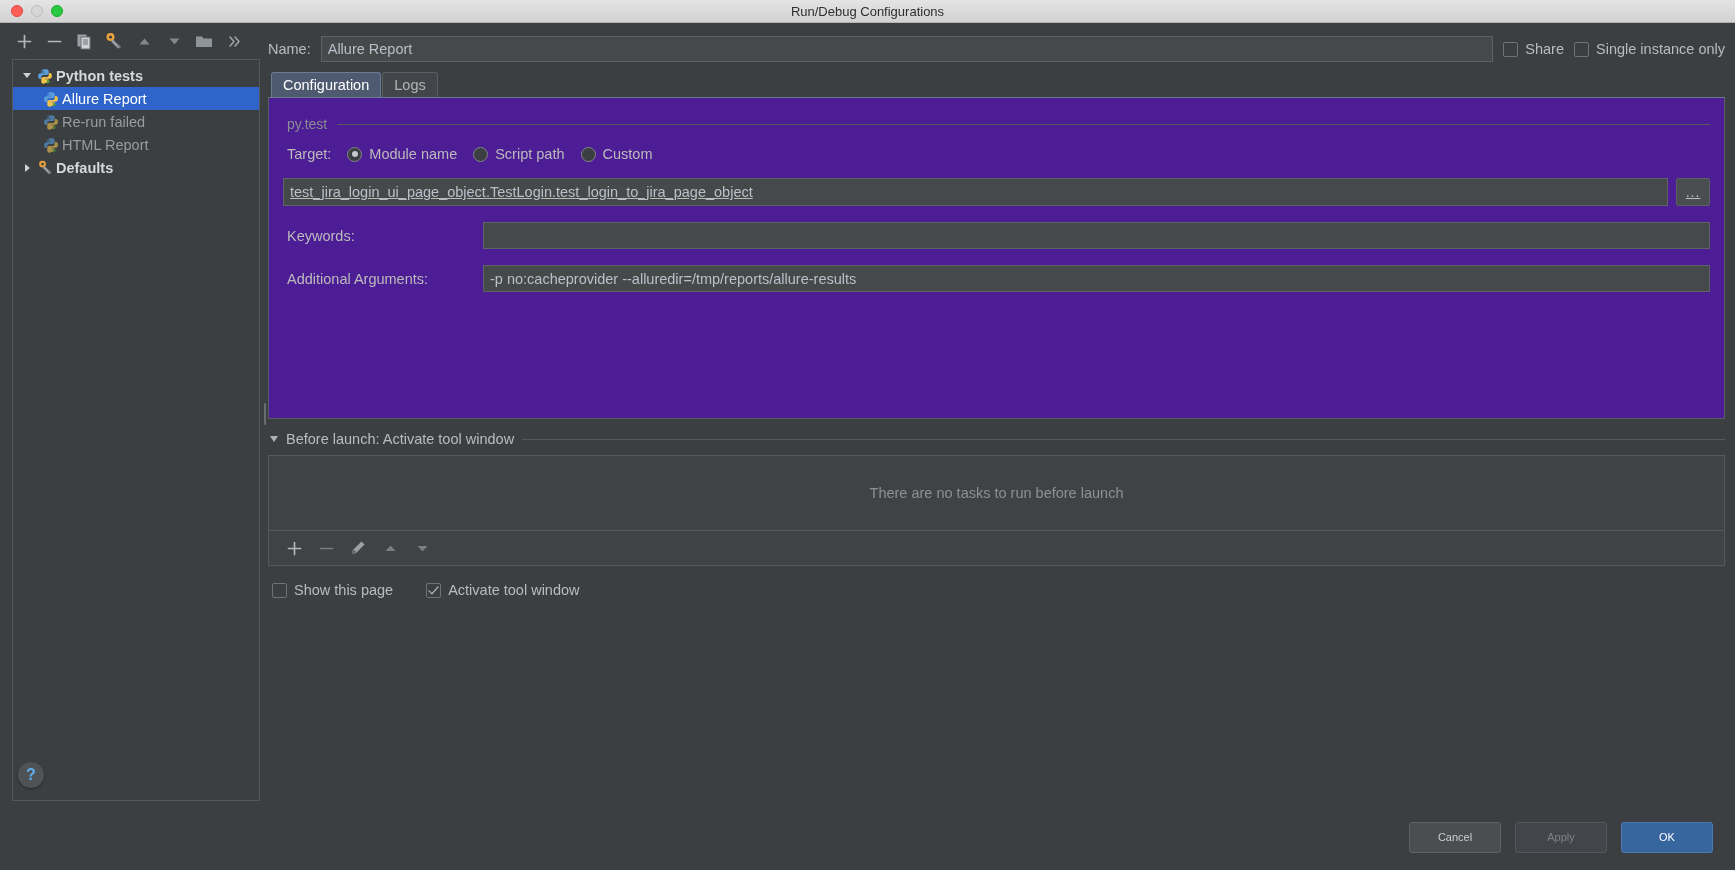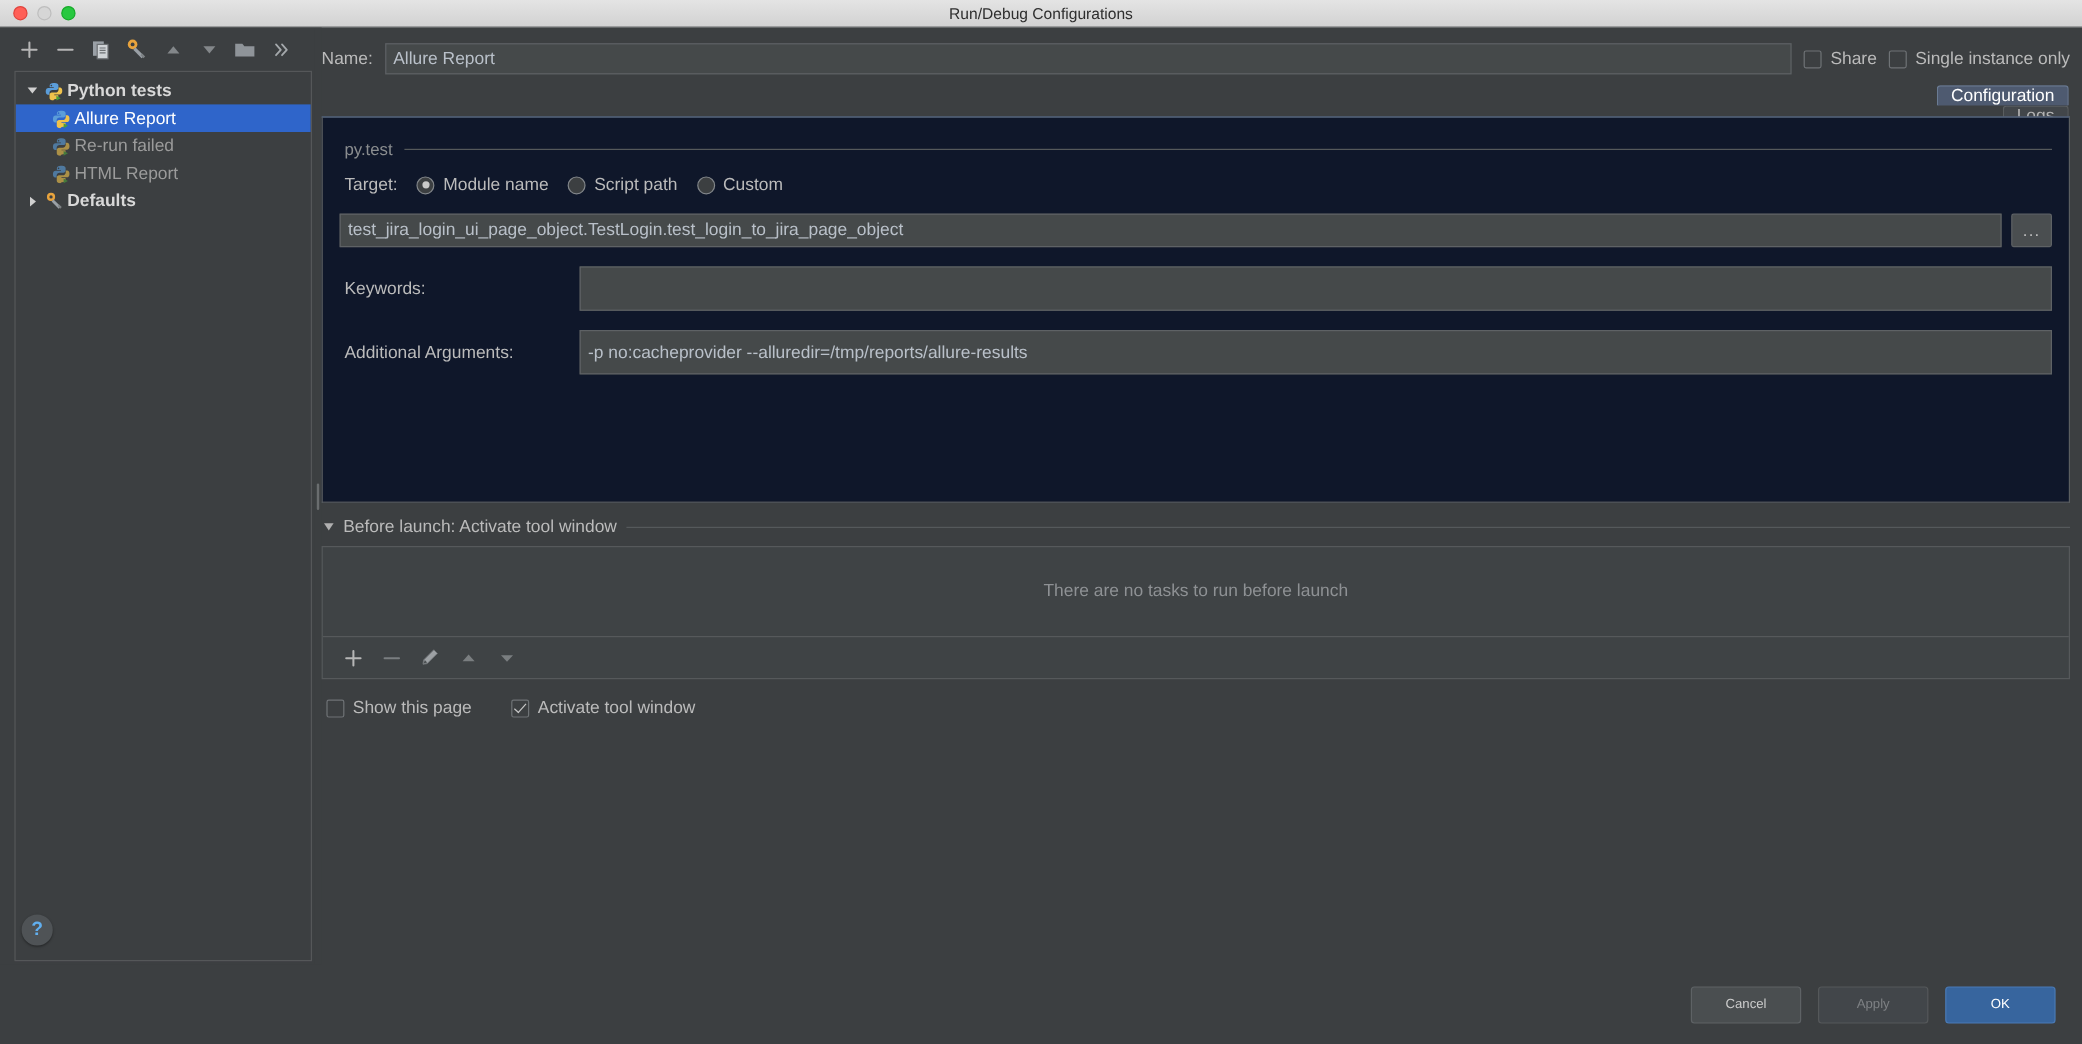--- a/index.html
+++ b/index.html
@@ -226,7 +226,6 @@
     height: 26px;
     padding-left: 3px;
     margin-top: 4px;
-    flex-direction: column;
   }
   .tab {
     height: 24px;

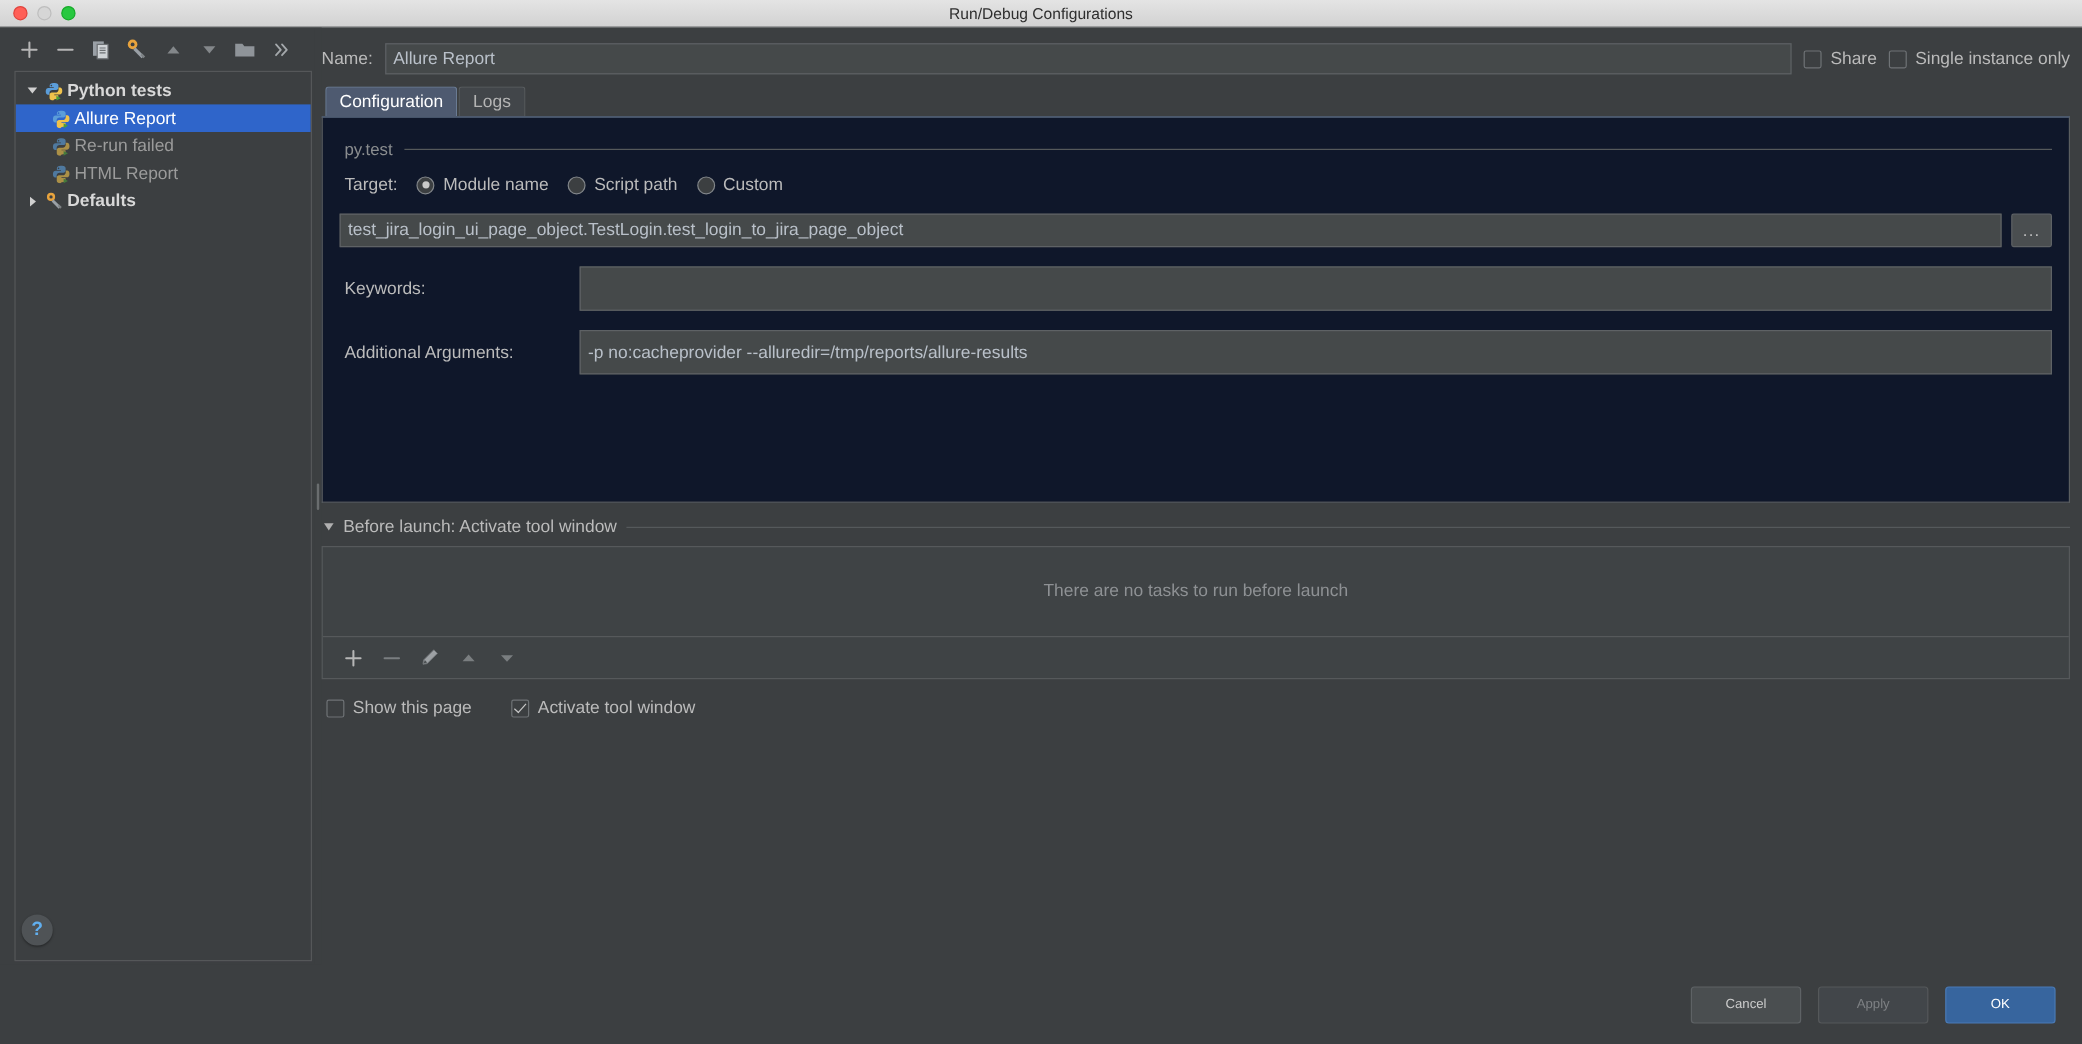--- a/index.html
+++ b/index.html
@@ -250,7 +250,7 @@
   .config-pane {
     border: 1px solid #5a5e60;
     border-top: 1px solid #6a7b93;
-    background: #0f172a;
+    background: #4c1d95;
     box-sizing: border-box;
     padding: 18px 14px 12px 14px;
     min-height: 322px;

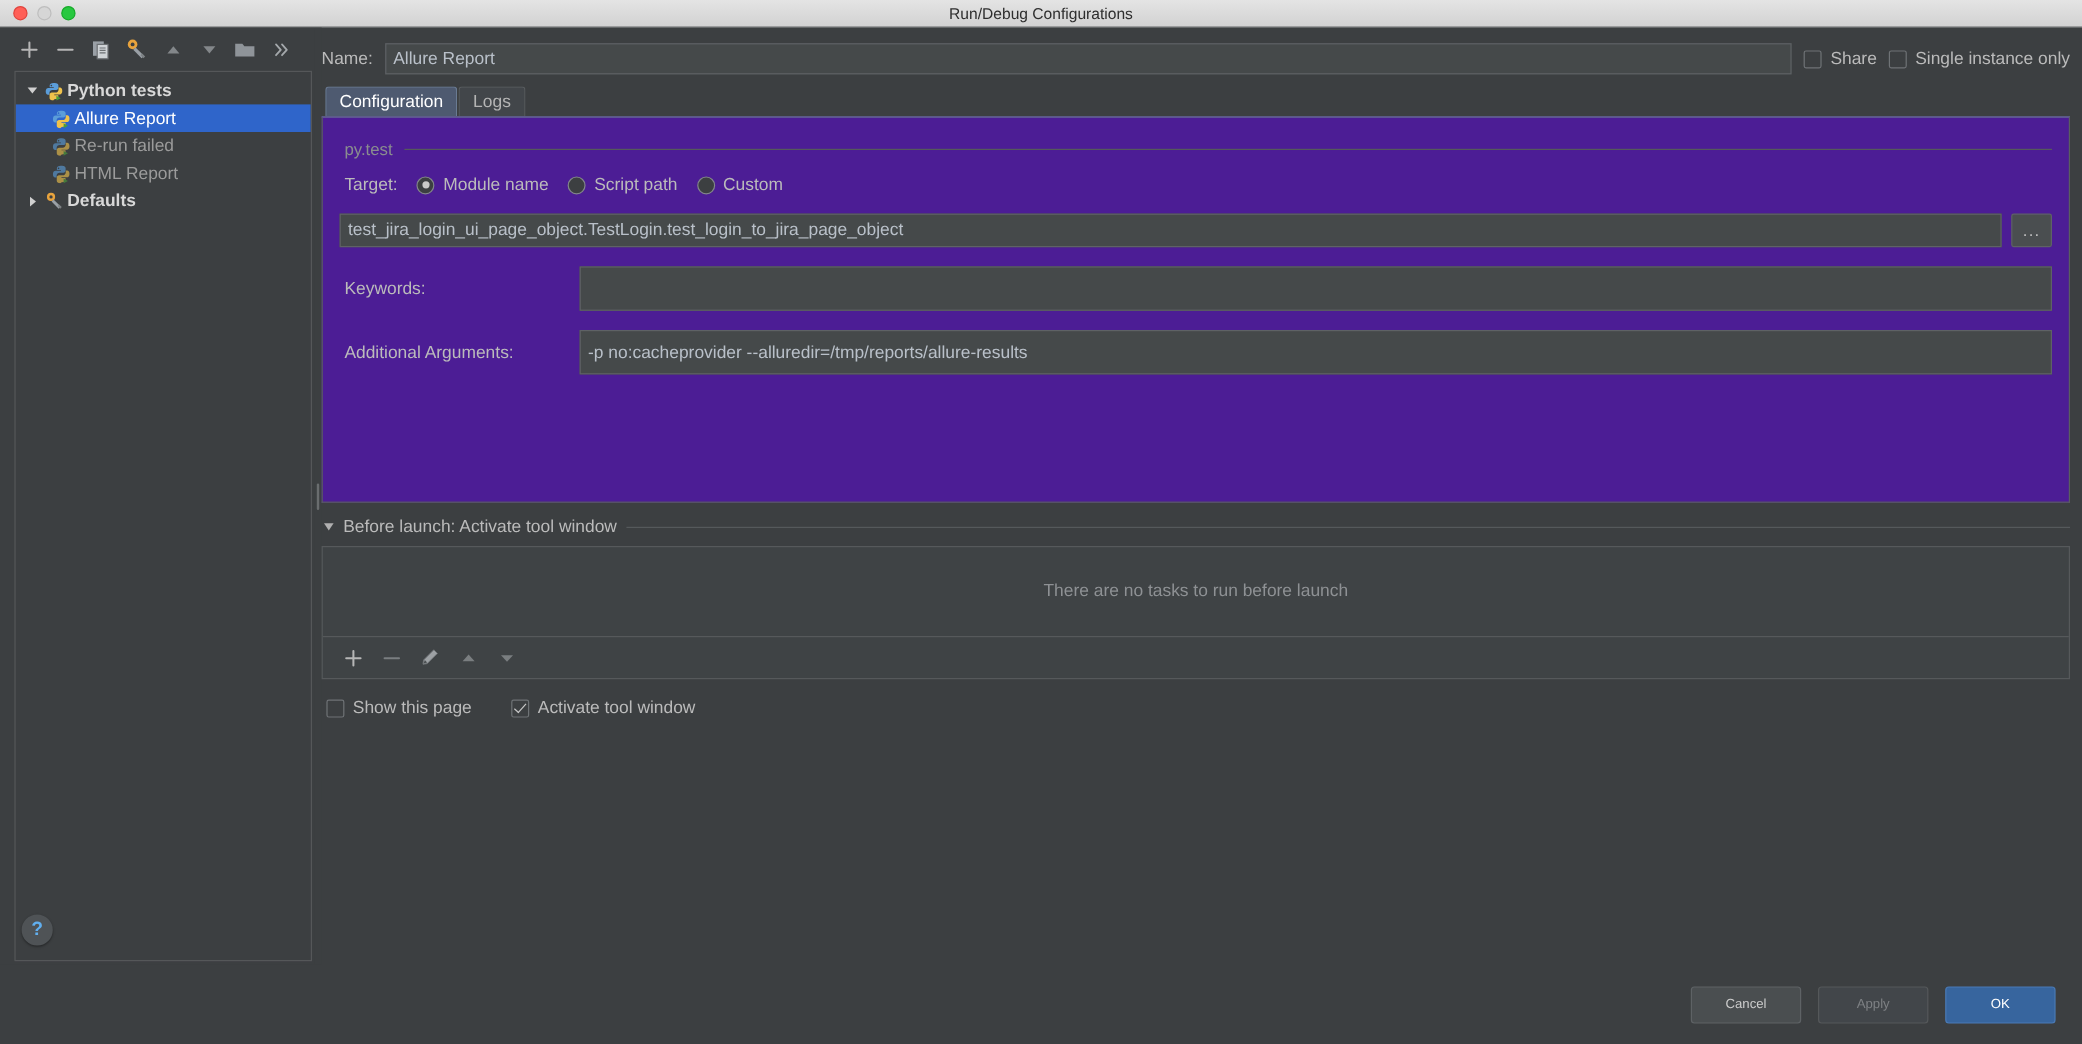--- a/index.html
+++ b/index.html
@@ -307,6 +307,7 @@
     align-items: flex-end;
     gap: 8px;
     margin-top: 16px;
+    text-decoration: underline;
   }
   .target-input { flex: 1 1 auto; min-width: 0; height: 28px; }
   .browse-btn {

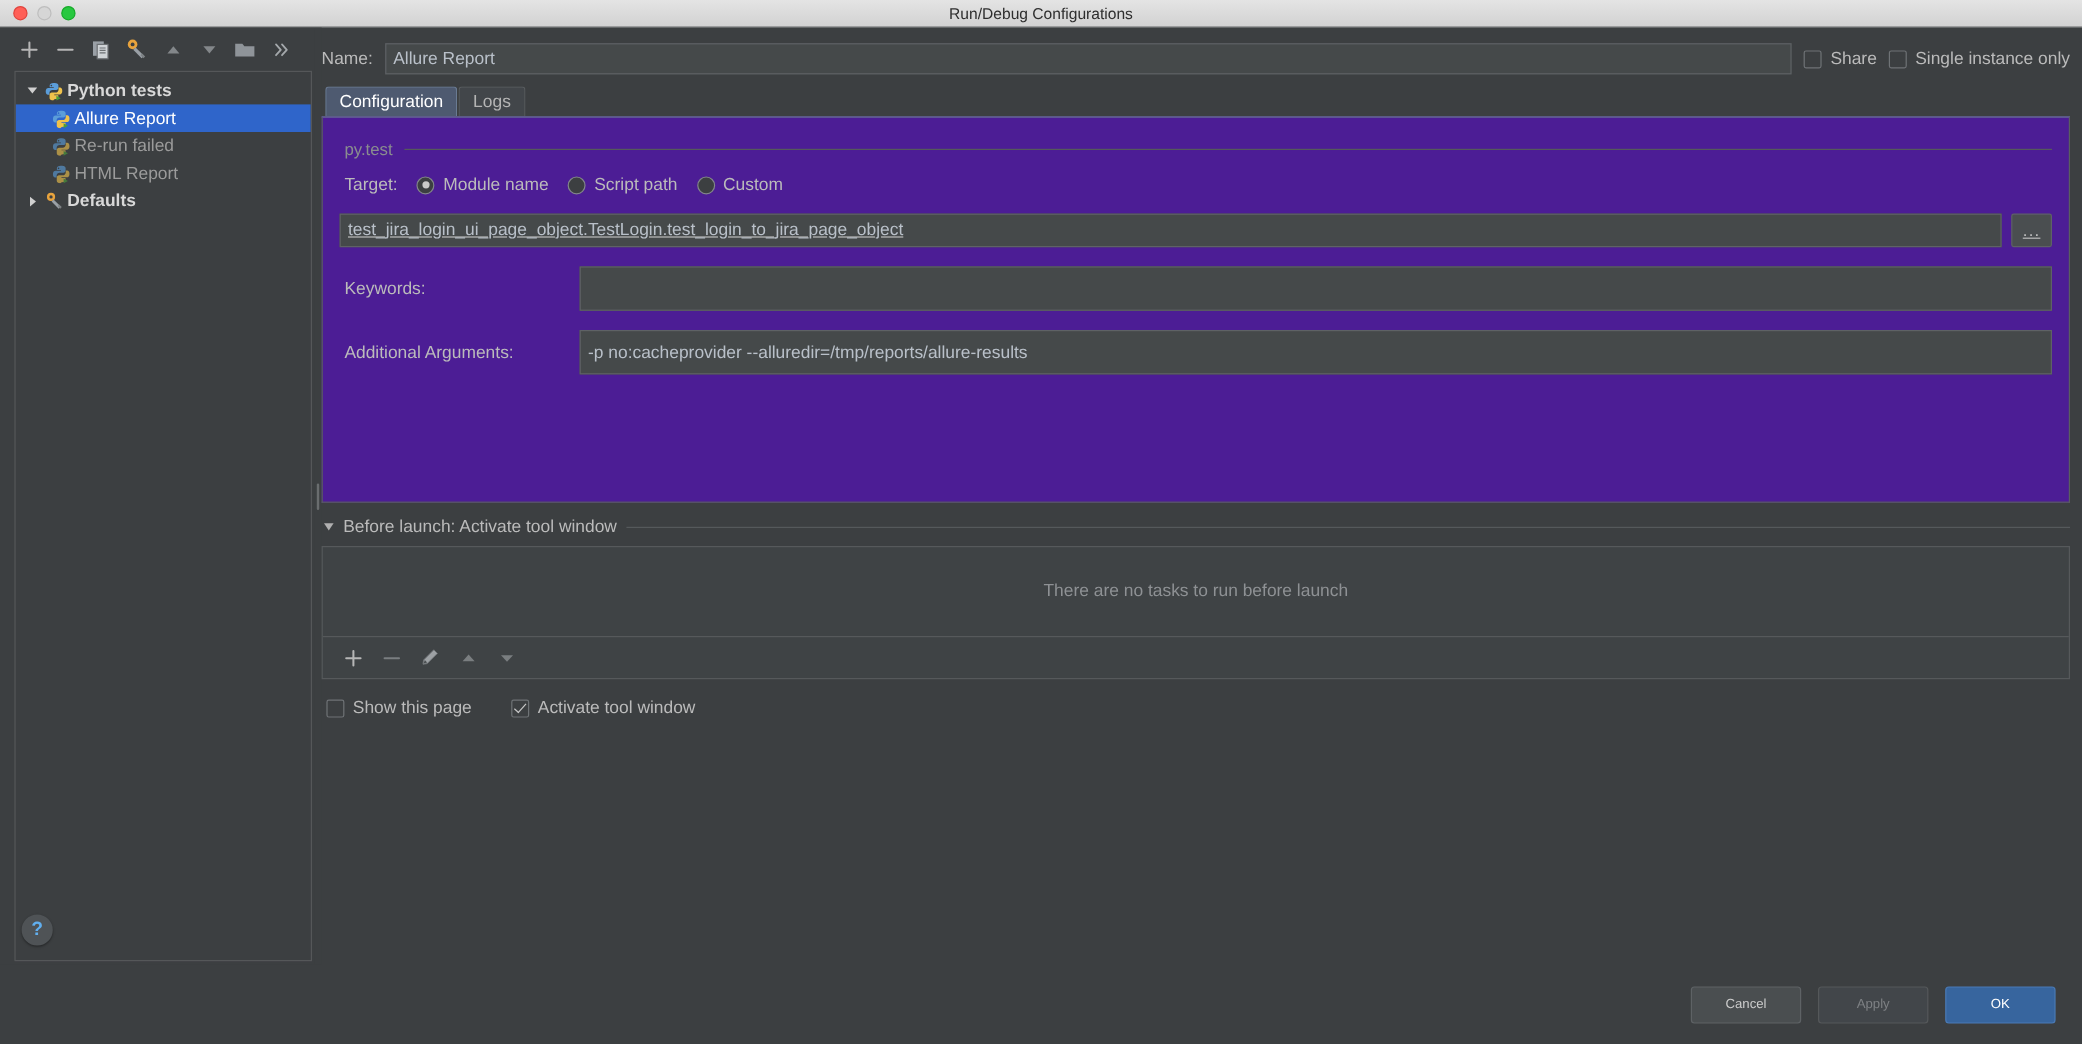--- a/index.html
+++ b/index.html
@@ -331,7 +331,7 @@
     flex: 0 0 auto;
     padding-left: 4px;
   }
-  .labeled-row .text-input { flex: 1 1 auto; min-width: 0; height: 37px; }
+  .labeled-row .text-input { flex: 1 1 auto; min-width: 0; height: 27px; }
 
   .collapsible {
     display: flex;

